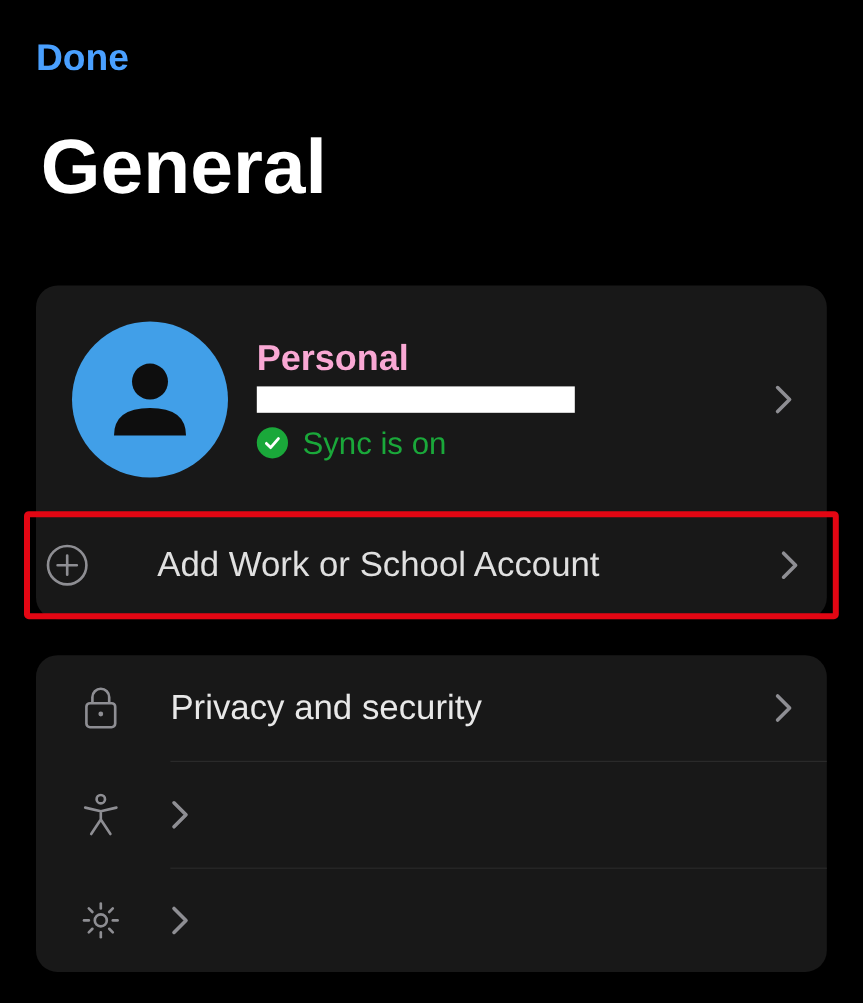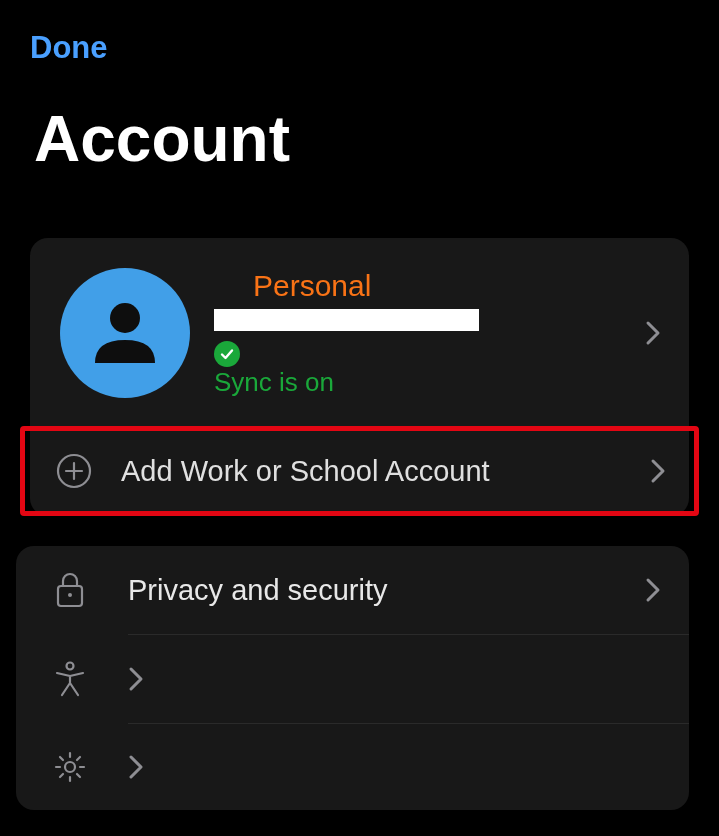--- a/index.html
+++ b/index.html
@@ -156,7 +156,7 @@
   <button class="done-btn">Done</button>
 </div>
 
-<h1 class="title">Account</h1>
+<h1 class="title">General</h1>
 
 <div class="section">
   <div class="account-row">

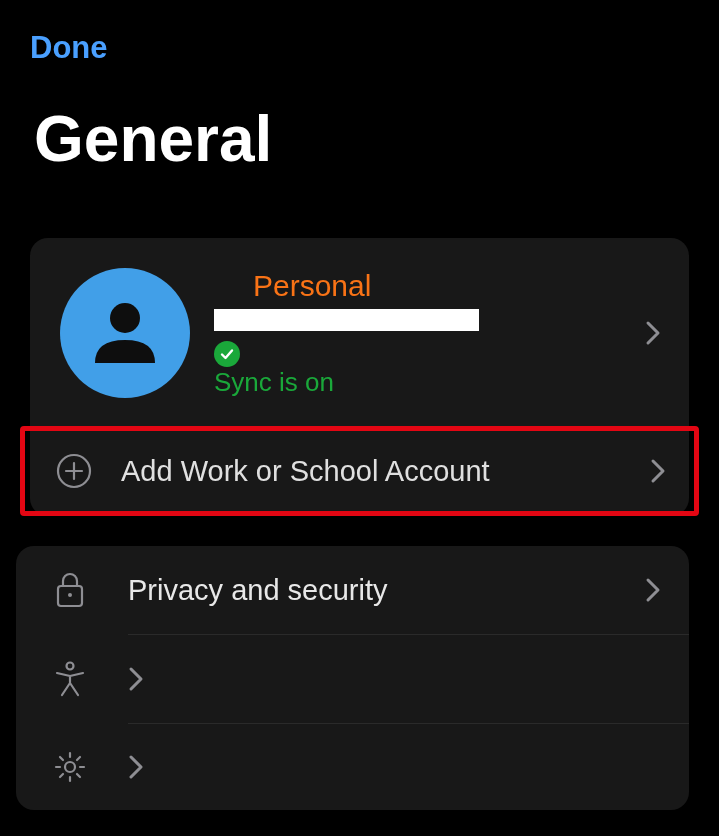--- a/index.html
+++ b/index.html
@@ -57,9 +57,8 @@
     }
     .account-name {
       font-size: 30px;
-      font-weight: 400;
-      color: #f97316;
-      margin-left: 39px;
+      font-weight: 700;
+      color: #f9a8d4;
     }
     .email-redacted {
       margin-top: 6px;

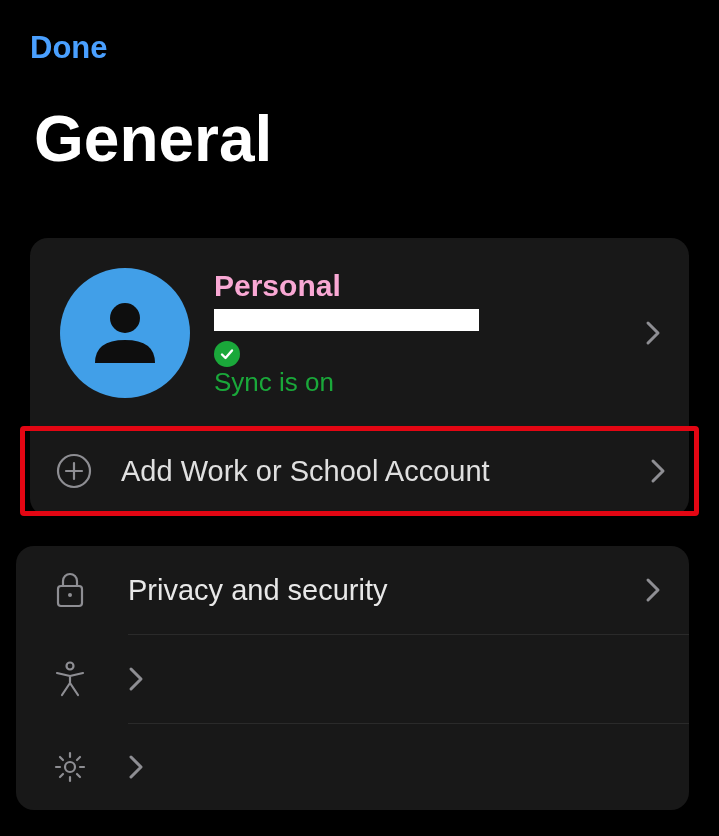--- a/index.html
+++ b/index.html
@@ -68,9 +68,8 @@
     }
     .sync-row {
       display: flex;
-      align-items: flex-start;
+      align-items: center;
       margin-top: 10px;
-      flex-direction: column;
     }
     .check-circle {
       width: 26px;

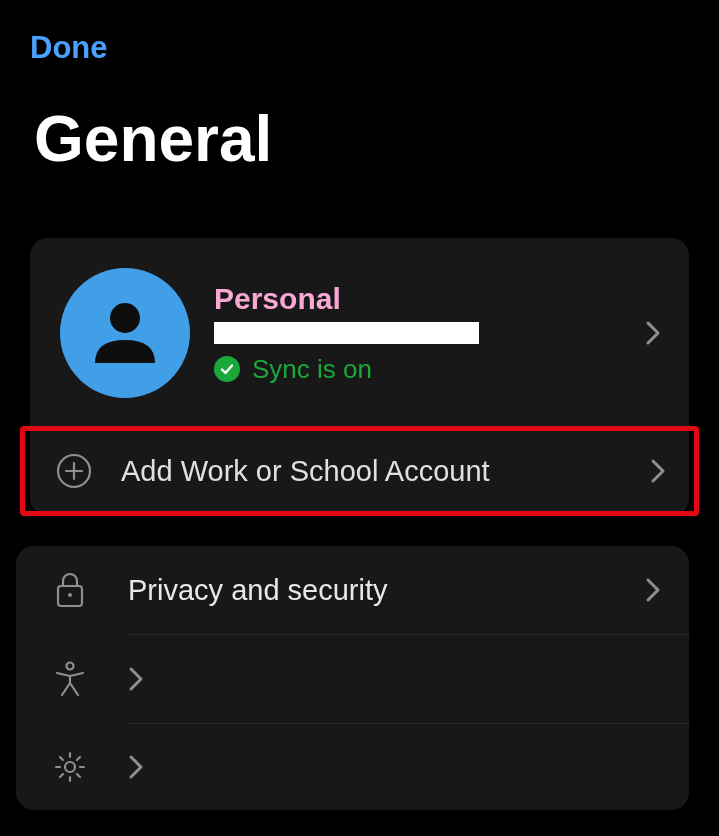--- a/index.html
+++ b/index.html
@@ -98,8 +98,9 @@
     .add-account-row {
       display: flex;
       align-items: center;
-      padding: 22px 24px 22px 30px;
-      cursor: pointer;
+      padding: 22px 24px 22px 12px;
+      cursor: pointer;
+      gap: 28px;
     }
     .plus-circle-wrap {
       width: 38px;

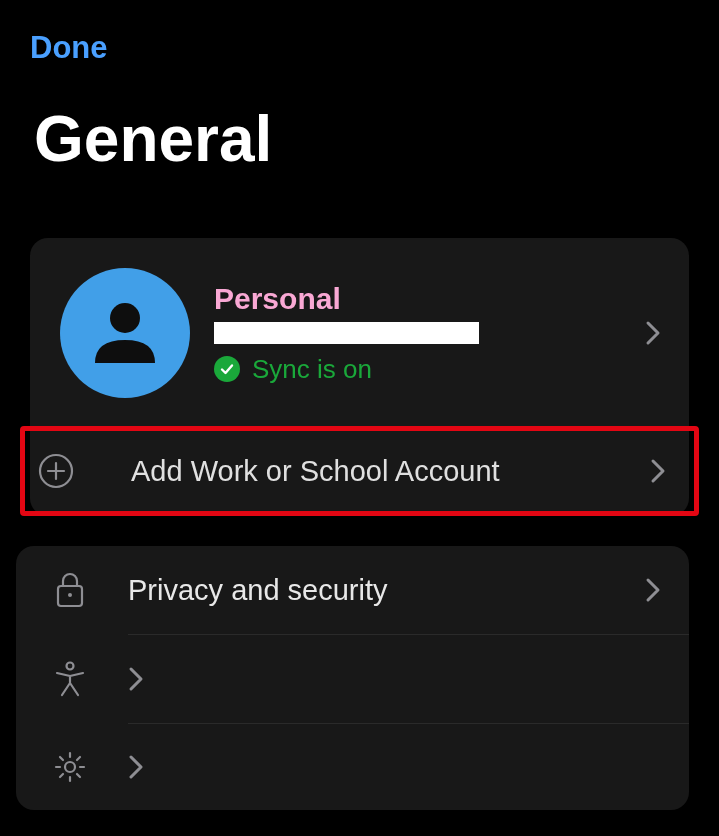--- a/index.html
+++ b/index.html
@@ -119,7 +119,7 @@
       margin-top: 36px;
       background: #181818;
       border-radius: 18px;
-      margin-left: 16px;
+      margin-left: 30px;
       margin-right: 30px;
     }
     .menu-row {

